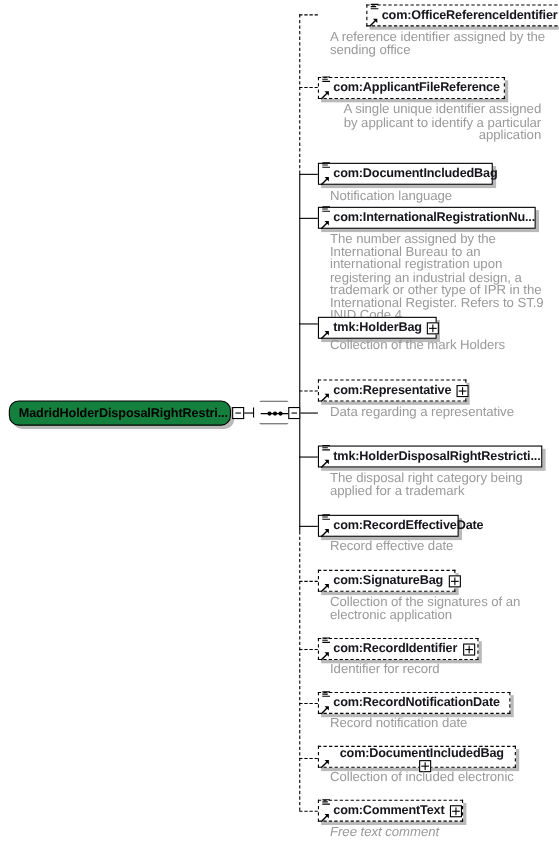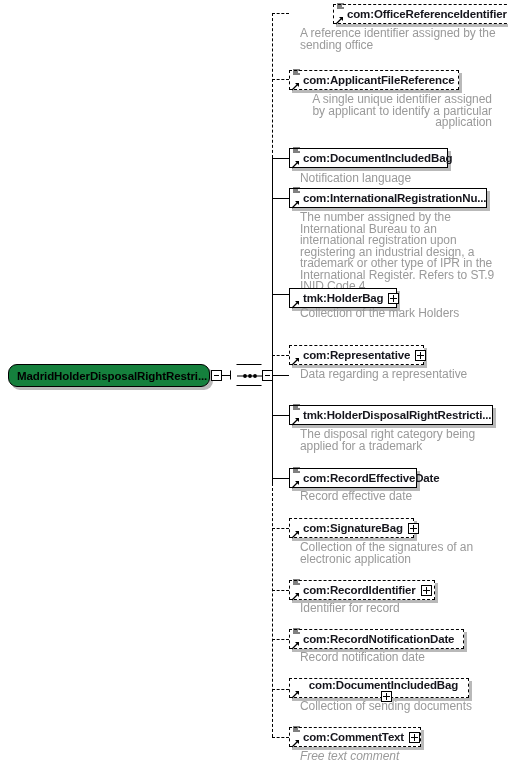--- a/index.html
+++ b/index.html
@@ -371,7 +371,7 @@
     <span class="nlabel">com:DocumentIncludedBag</span>
     <span class="nexp"></span>
   </div>
-  <div class="desc" style="left:300px; top:701px; width:200px;">Collection of sending documents</div>
+  <div class="desc" style="left:300px; top:701px; width:200px;">Collection of included electronic</div>
 
   <div class="node optional" style="left:289px; top:727px; width:132px;">
     <svg class="lines-icon" viewBox="0 0 9 9">

